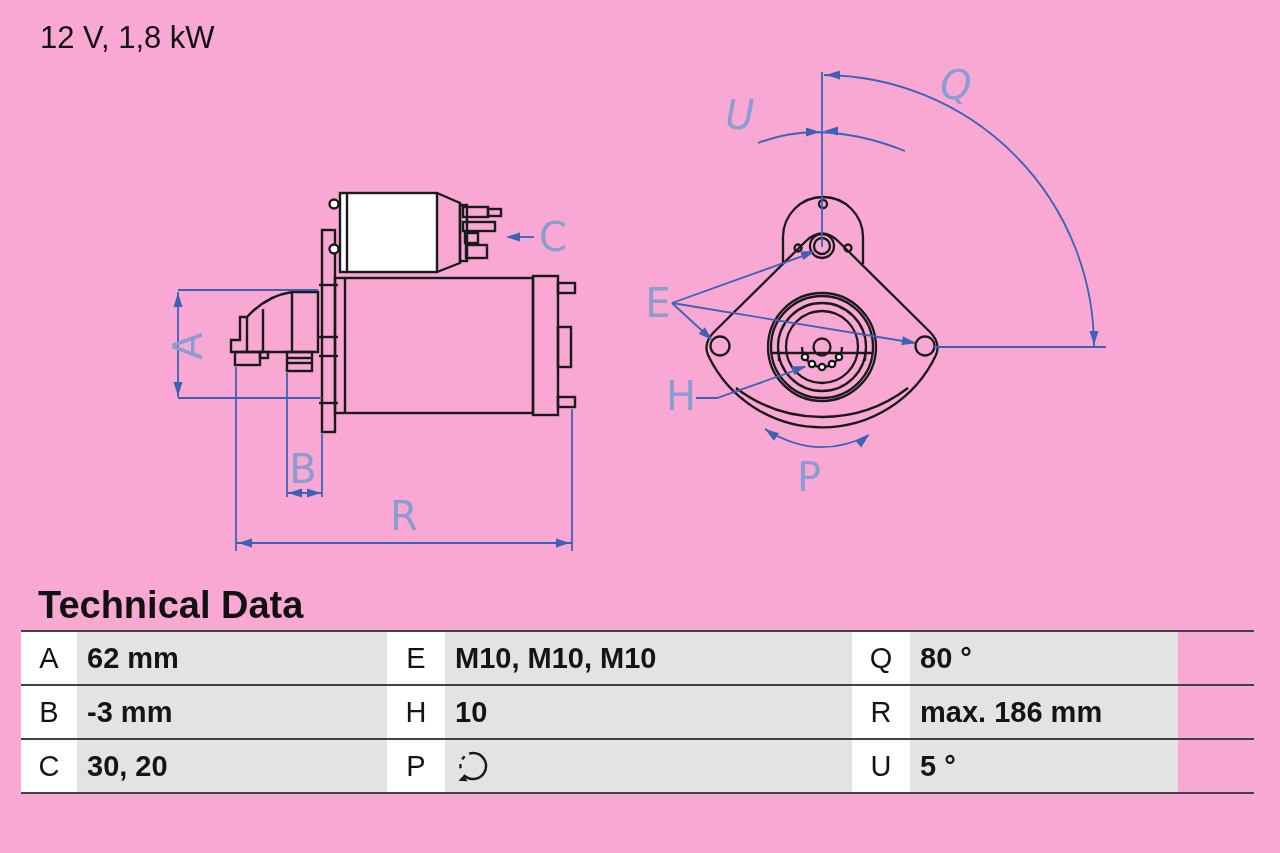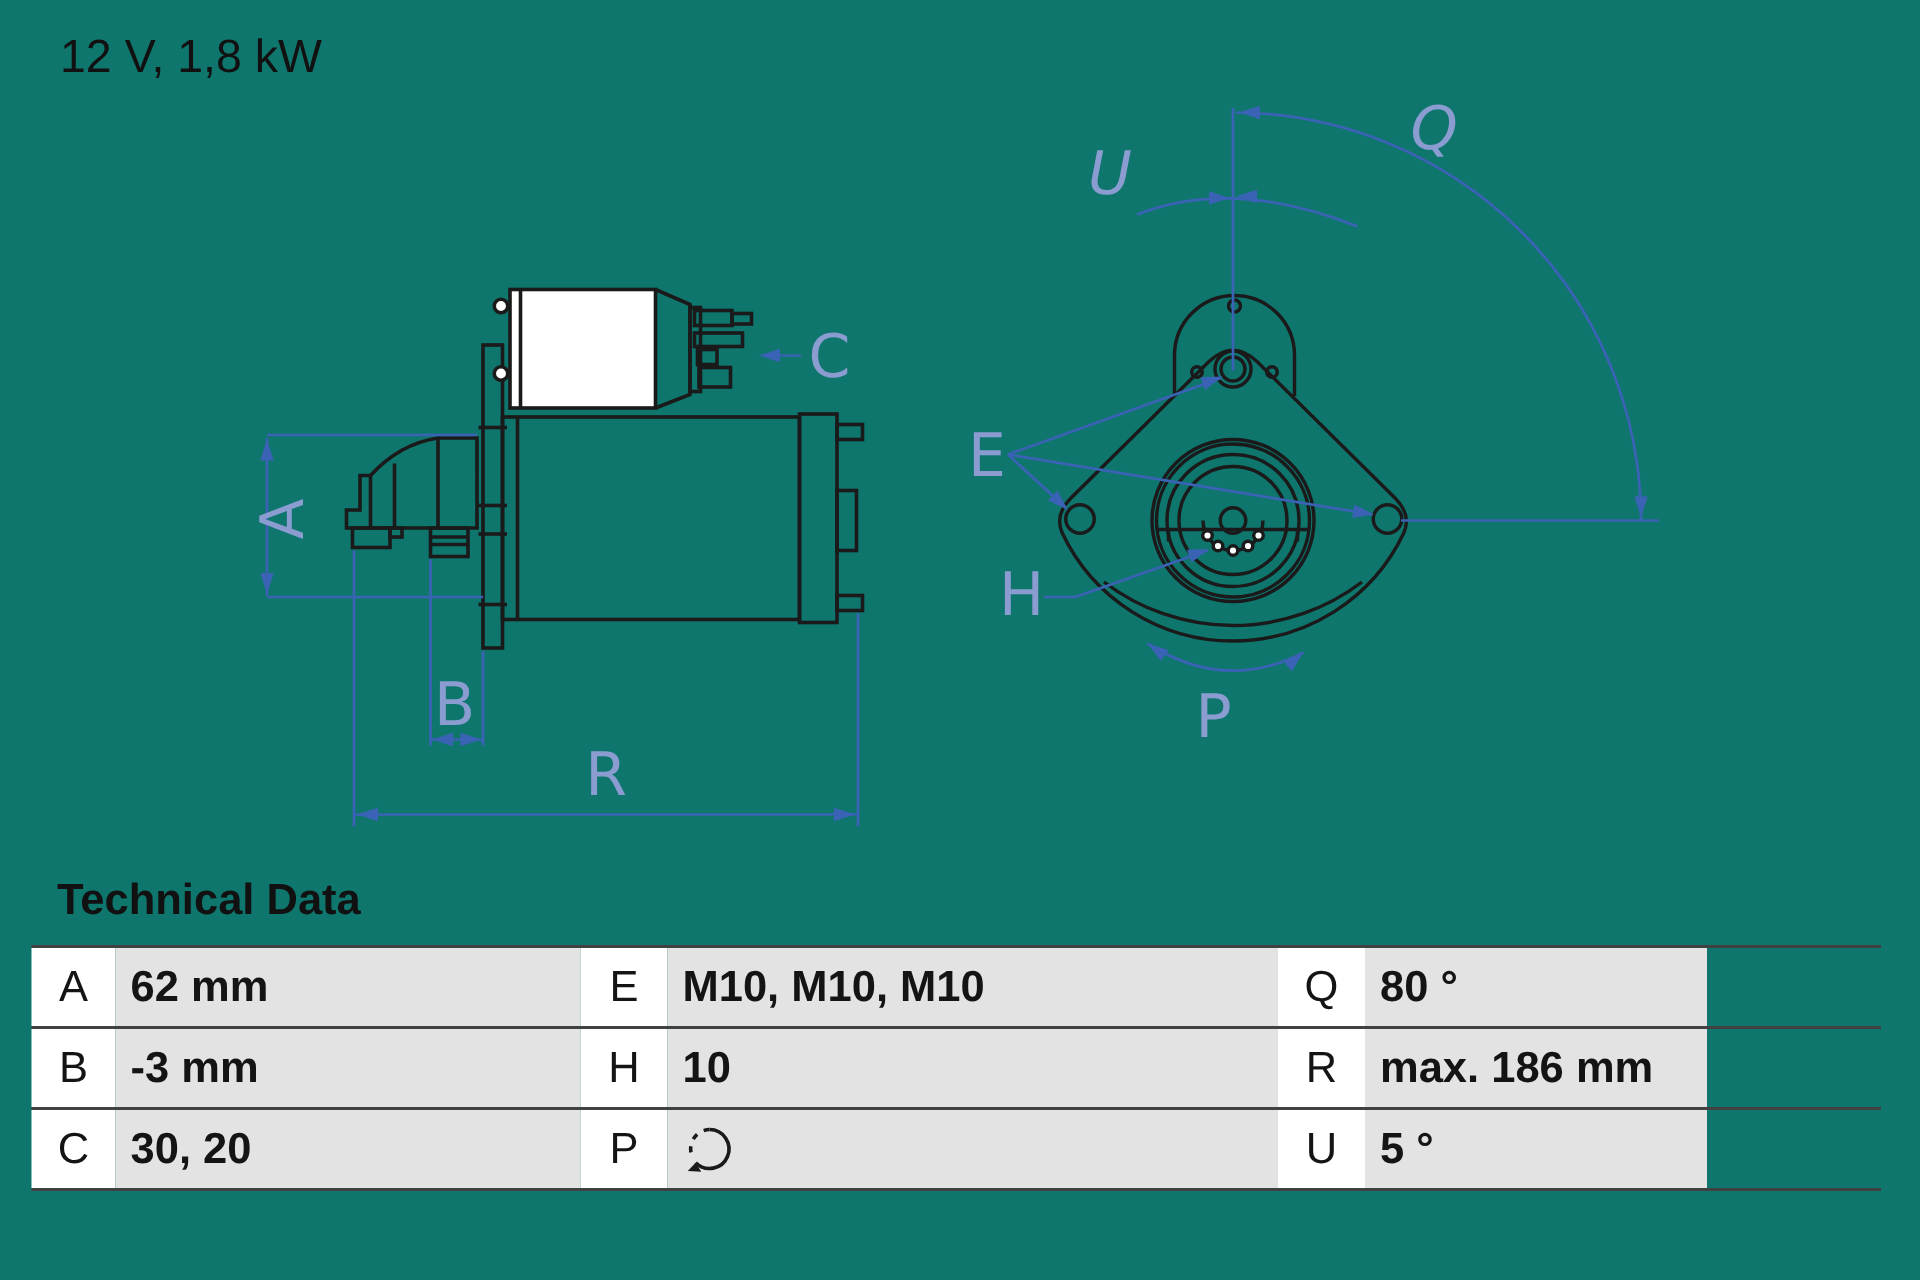--- a/index.html
+++ b/index.html
@@ -3,7 +3,7 @@
 <meta charset="utf-8">
 <style>
   html,body{margin:0;padding:0;background:#ffffff;}
-  .stage{position:relative;width:1280px;height:853px;background:#0f766e;overflow:hidden;
+  .stage{position:relative;width:1280px;height:853px;background:#f9a8d4;overflow:hidden;
          font-family:"Liberation Sans",sans-serif;color:#141414;}
   .title{position:absolute;left:40px;top:20px;font-size:31px;color:#111;}
   .drawing{position:absolute;left:0;top:0;}

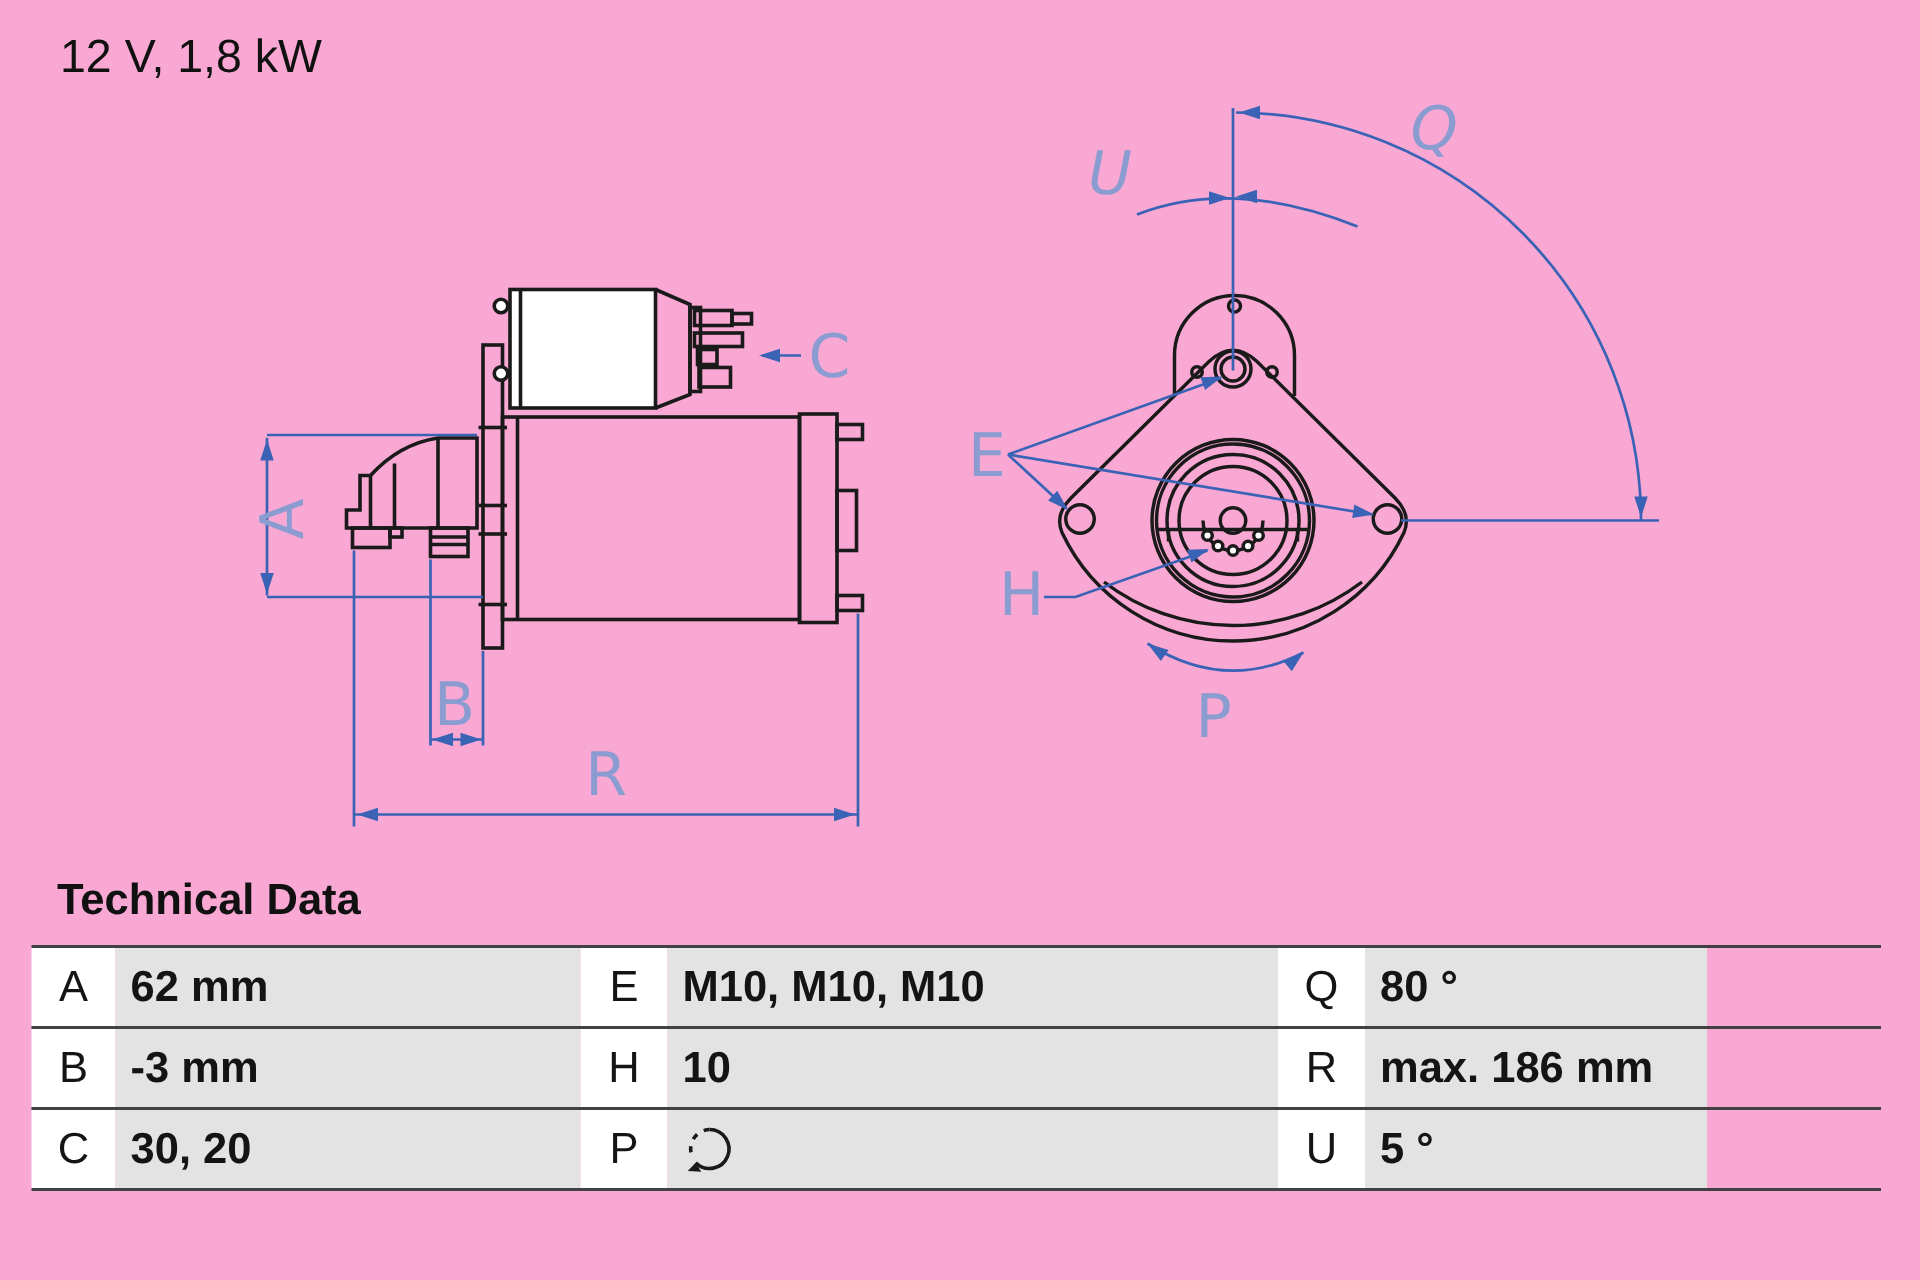--- a/index.html
+++ b/index.html
@@ -7,7 +7,7 @@
          font-family:"Liberation Sans",sans-serif;color:#141414;}
   .title{position:absolute;left:40px;top:20px;font-size:31px;color:#111;}
   .drawing{position:absolute;left:0;top:0;}
-  .heading{position:absolute;left:38px;top:584px;font-size:29px;font-weight:bold;color:#111;}
+  .heading{position:absolute;left:38px;top:584px;font-size:38px;font-weight:bold;color:#111;}
   .data-table{position:absolute;left:21px;top:630px;width:1233px;}
   .trow{display:flex;border-top:2px solid #414141;height:54px;box-sizing:border-box;}
   .trow-last{border-bottom:2px solid #414141;height:56px;}

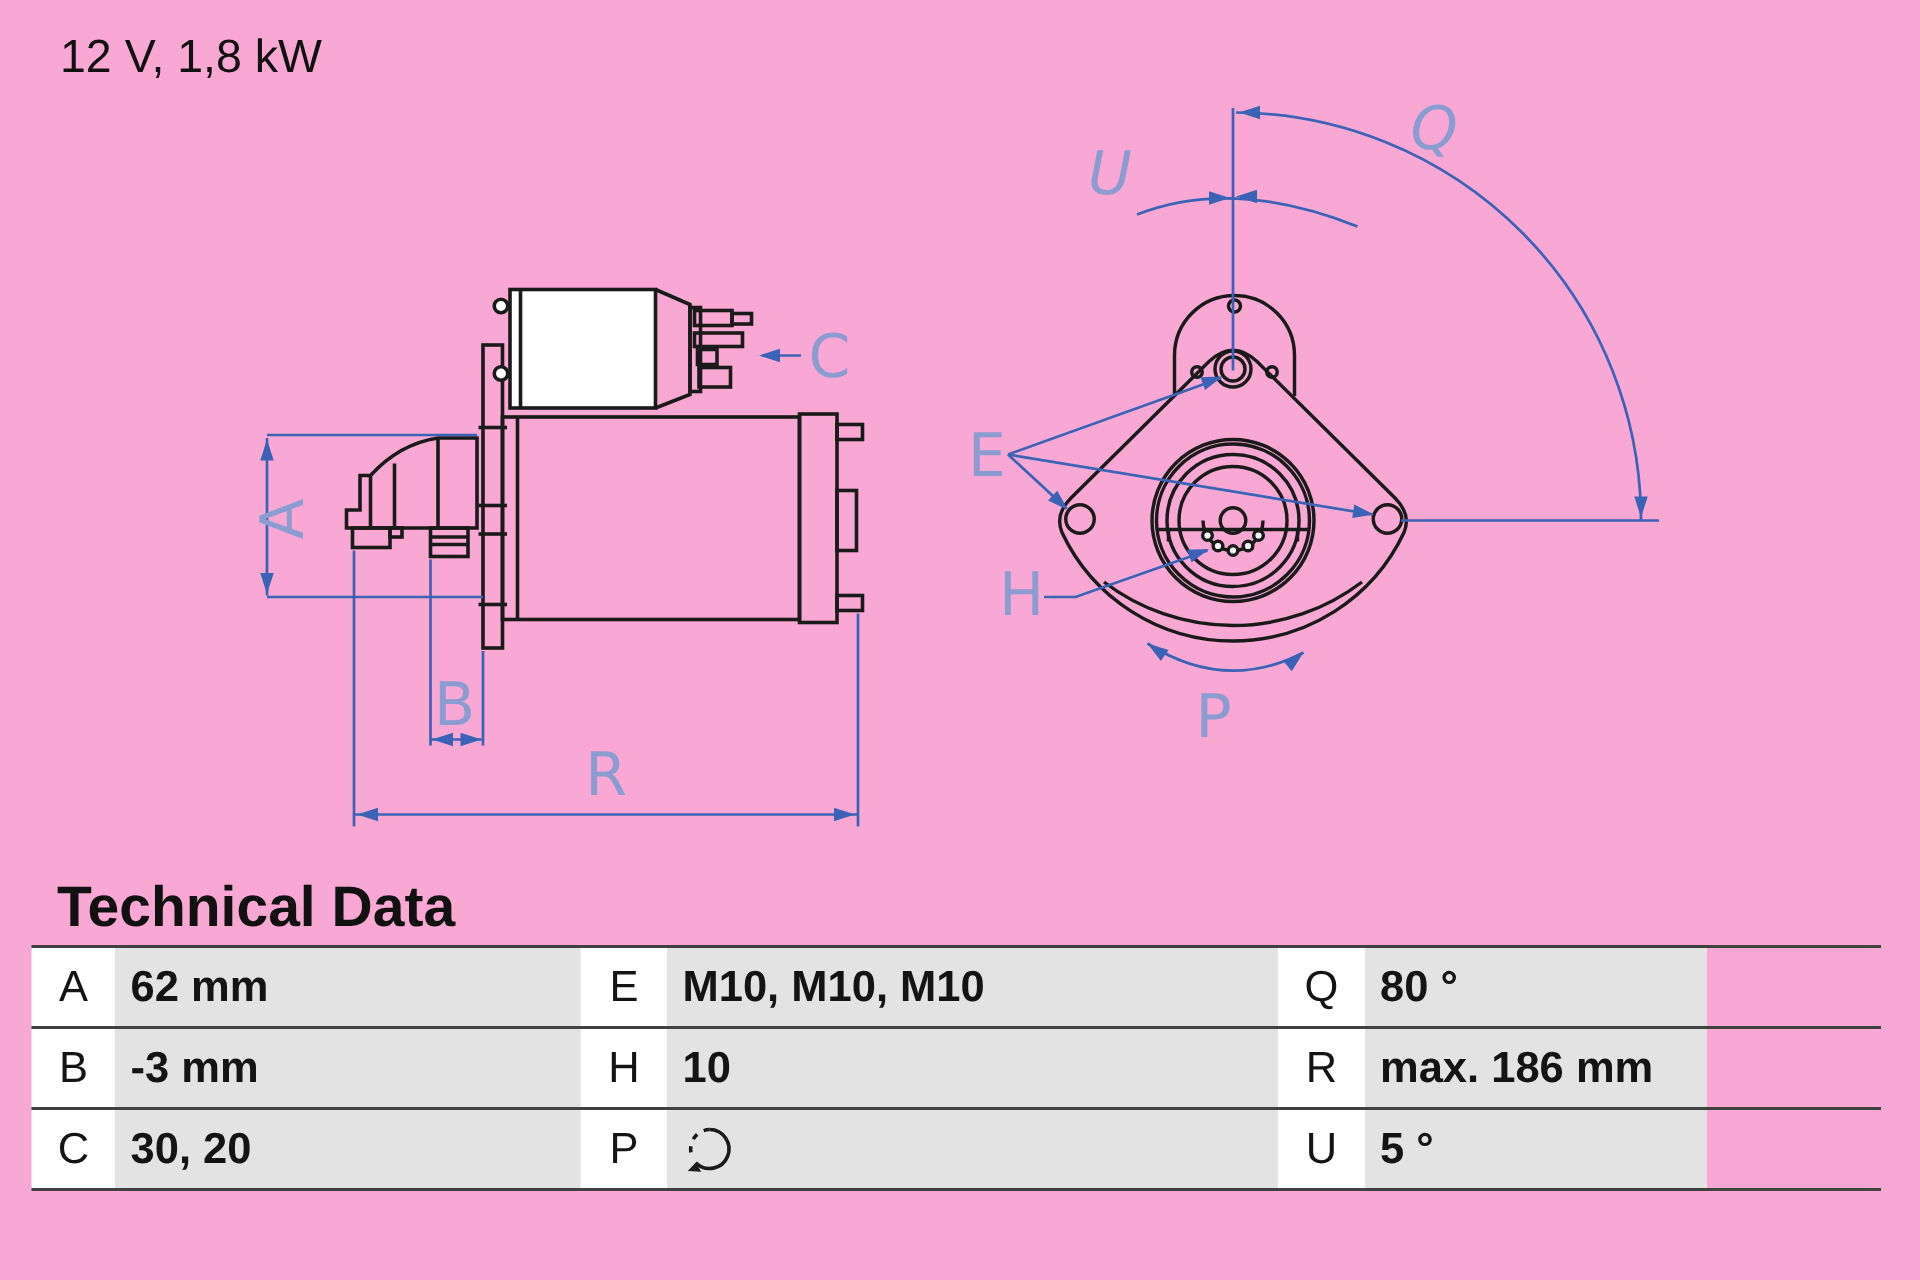--- a/index.html
+++ b/index.html
@@ -18,7 +18,7 @@
   .cv{background:#e3e3e3;padding-left:10px;font-weight:bold;}
   .cv0{width:310px;}
   .cv1{width:407px;}
-  .cv2{width:228px;}
+  .cv2{width:268px;}
   .dim-label{font-family:"DejaVu Sans",sans-serif;}
 </style>
 </head>

